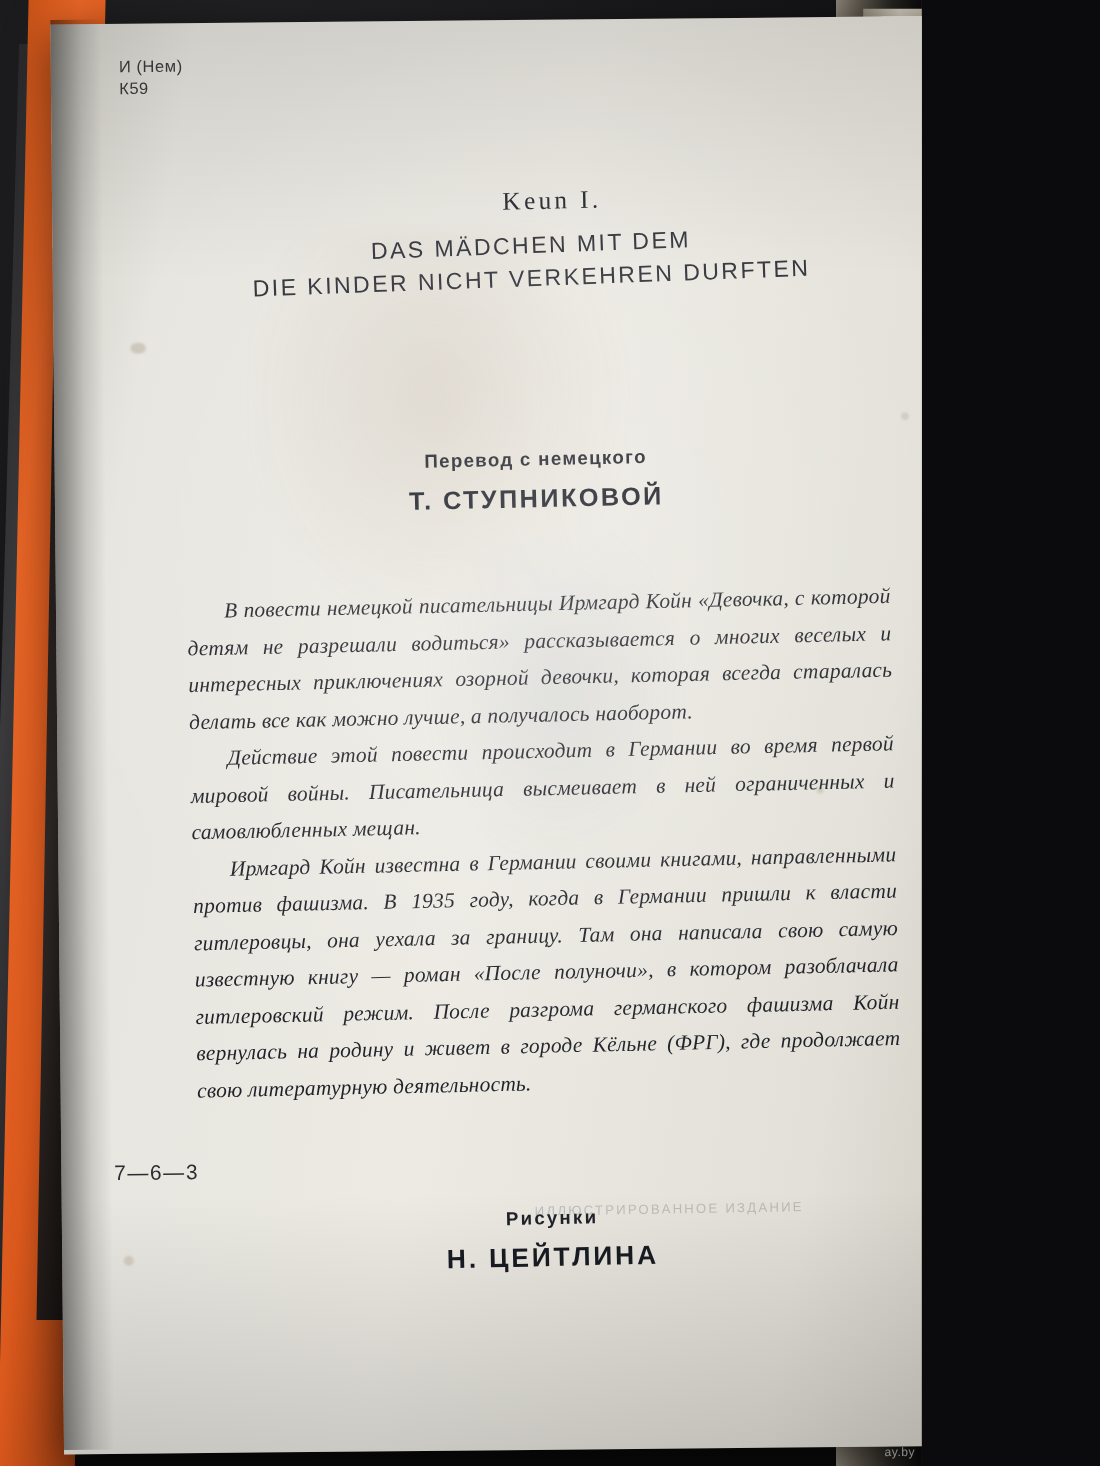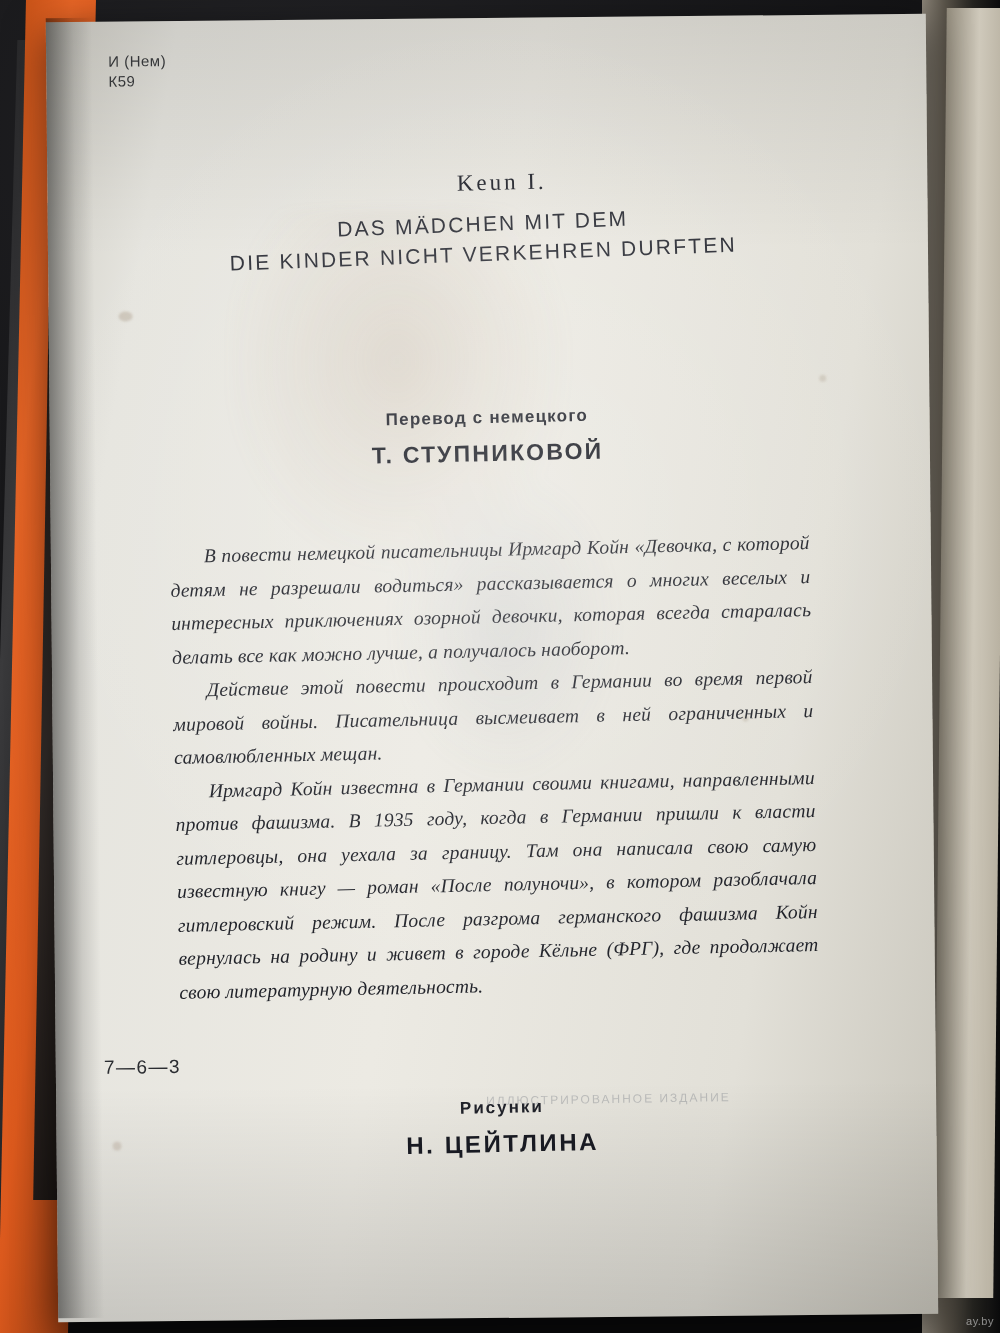--- a/index.html
+++ b/index.html
@@ -9,7 +9,7 @@
   }
   #page {
     position: relative;
-    width: 1000px;
+    width: 838px;
     height: 1333px;
     overflow: hidden;
     background: #be185d;

